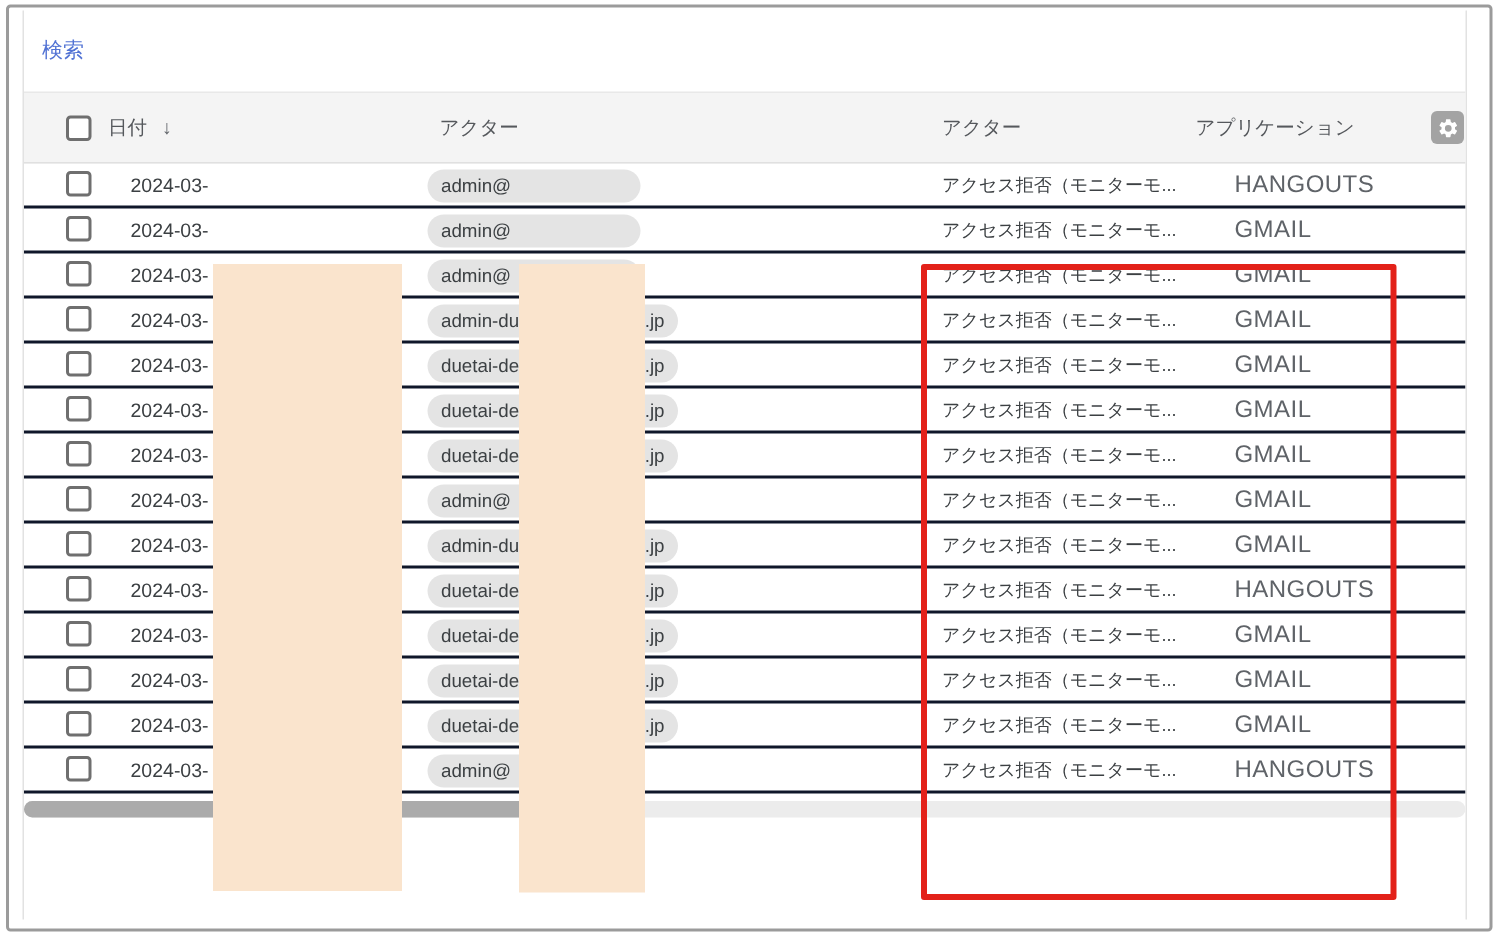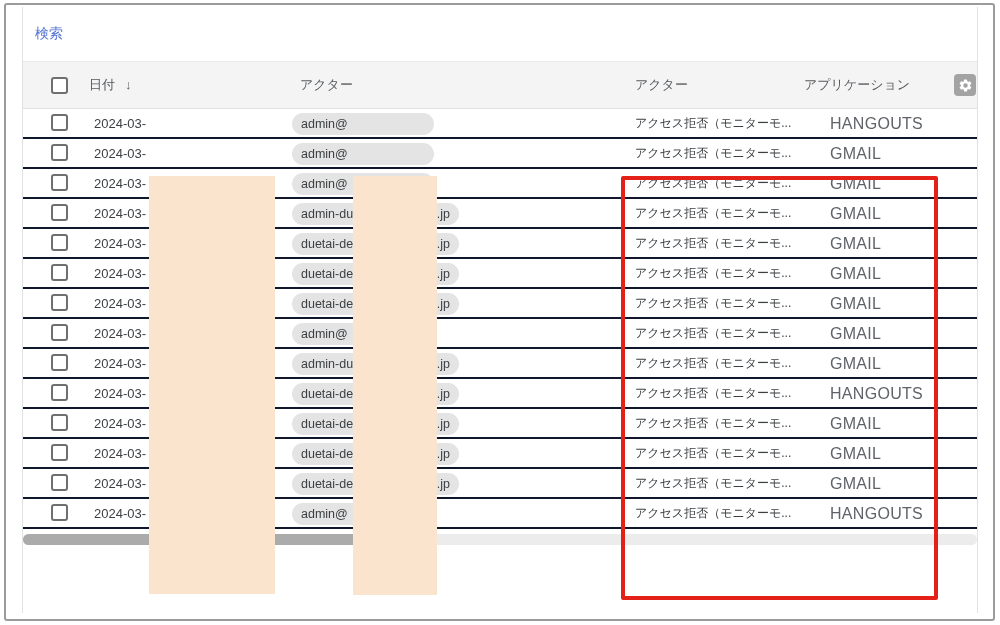--- a/index.html
+++ b/index.html
@@ -7,7 +7,7 @@
   *{box-sizing:border-box;}
   .frame{position:absolute;left:4px;top:3px;width:991px;height:618px;
     border:2px solid #9b9b9b;border-radius:3px;background:#fff;overflow:hidden;}
-  .card{position:relative;margin:2px 15px 0 16px;height:606px;
+  .card{position:relative;margin:2px 15px 0 9px;height:606px;
     border-left:1px solid #e2e2e2;border-right:1px solid #e2e2e2;background:#fff;overflow:hidden;}
 
   

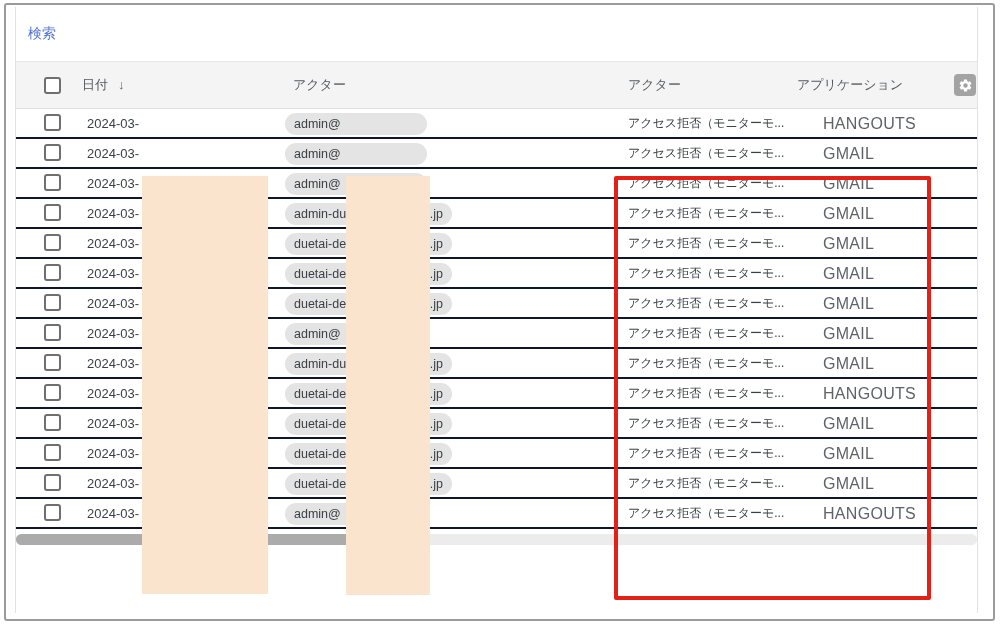--- a/index.html
+++ b/index.html
@@ -31,7 +31,7 @@
   .thead .cell{position:absolute;top:50%;transform:translateY(-50%);white-space:nowrap;}
   .cb{position:absolute;width:17px;height:17px;border:2px solid #6f6f6f;border-radius:3px;background:#fff;cursor:pointer;}
   .thead .cb{left:28px;top:15px;}
-  .h-date{left:66px;}
+  .h-date{left:56px;}
   .sort{margin-left:10px;font-size:13px;color:#5f6368;}
   .h-actor{left:277px;}
   .h-event{left:612px;}

